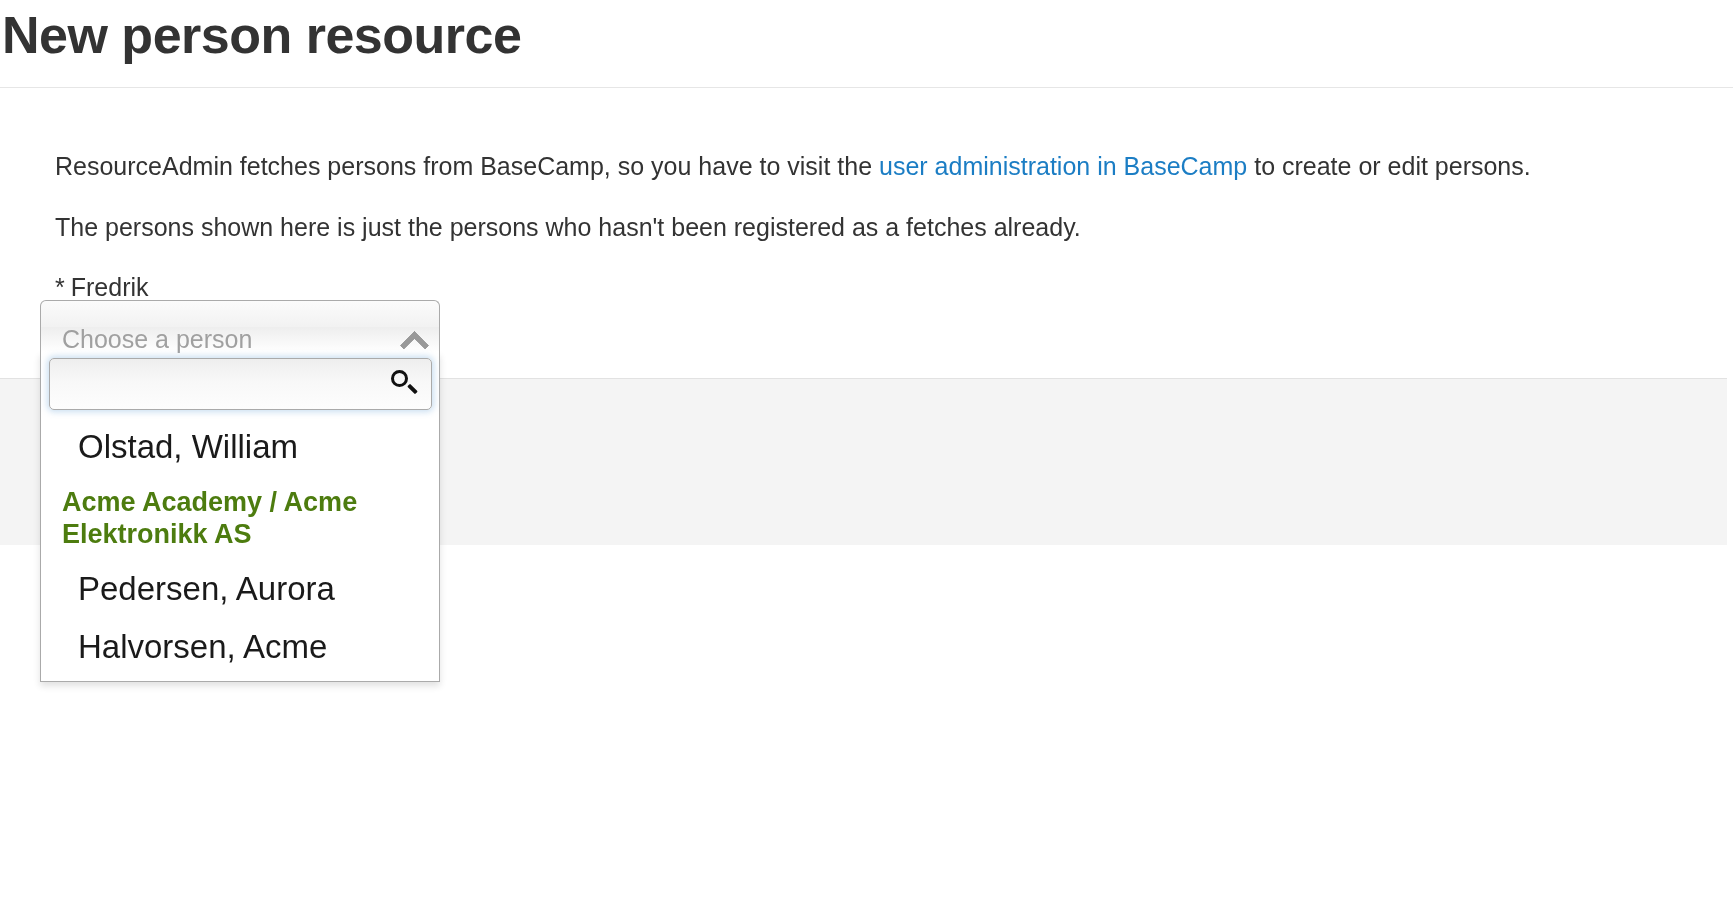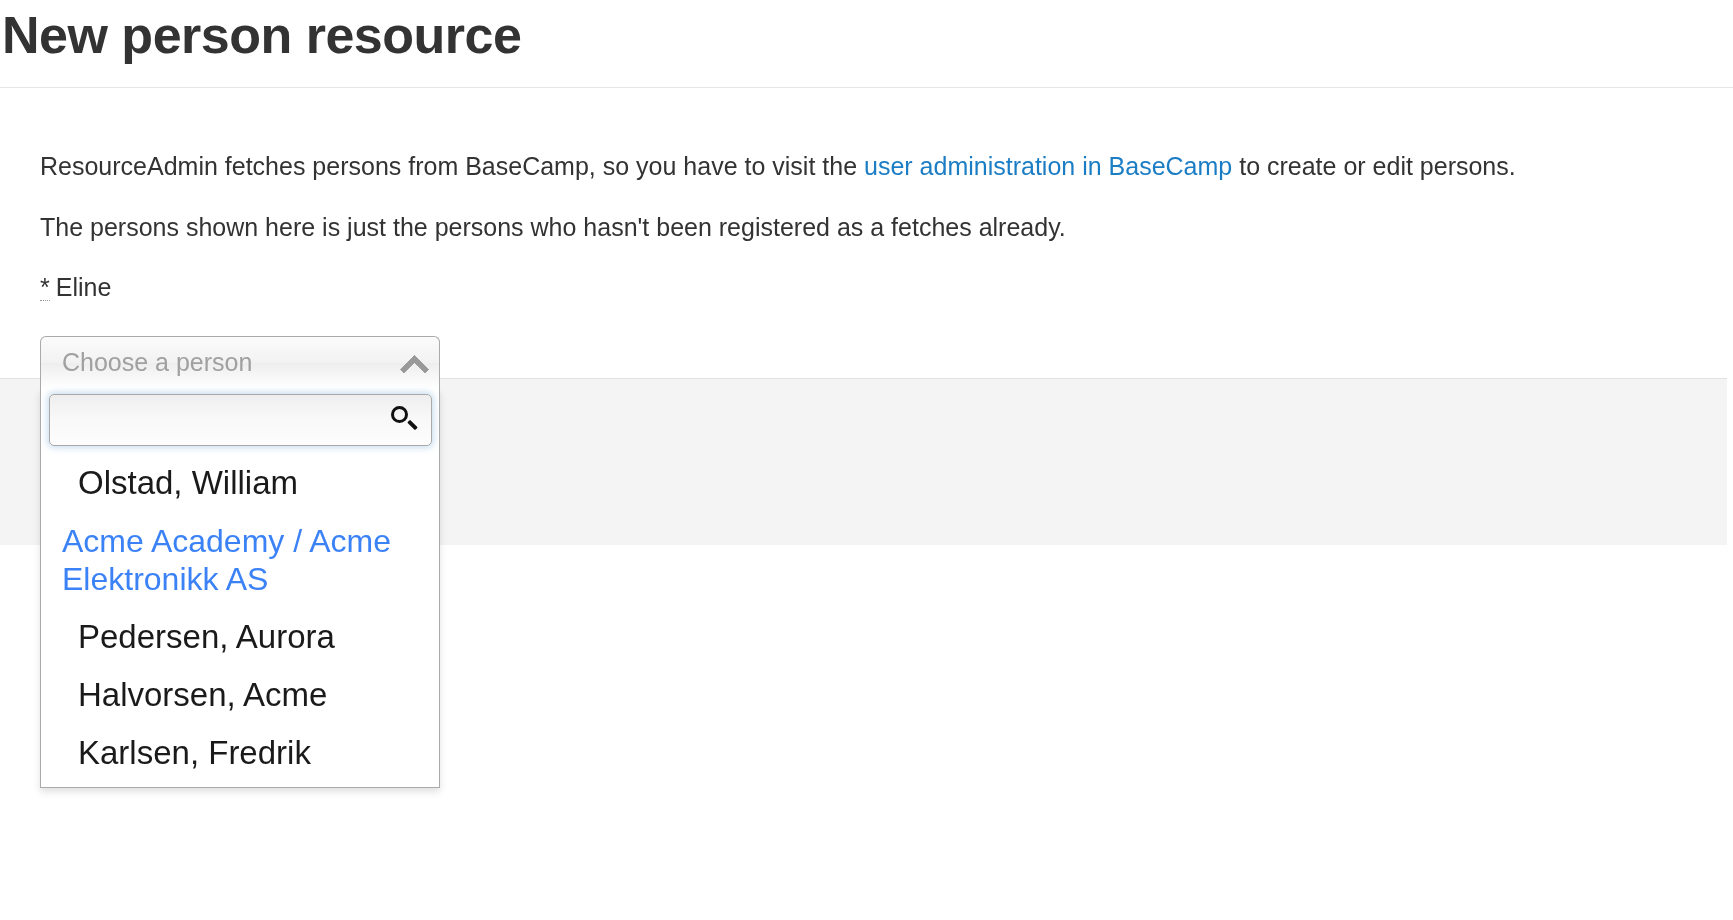--- a/index.html
+++ b/index.html
@@ -36,6 +36,7 @@
   
   .content {
     padding: 0 40px;
+    margin-left: 15px;
   }
   .intro-para {
     font-size: 25px;

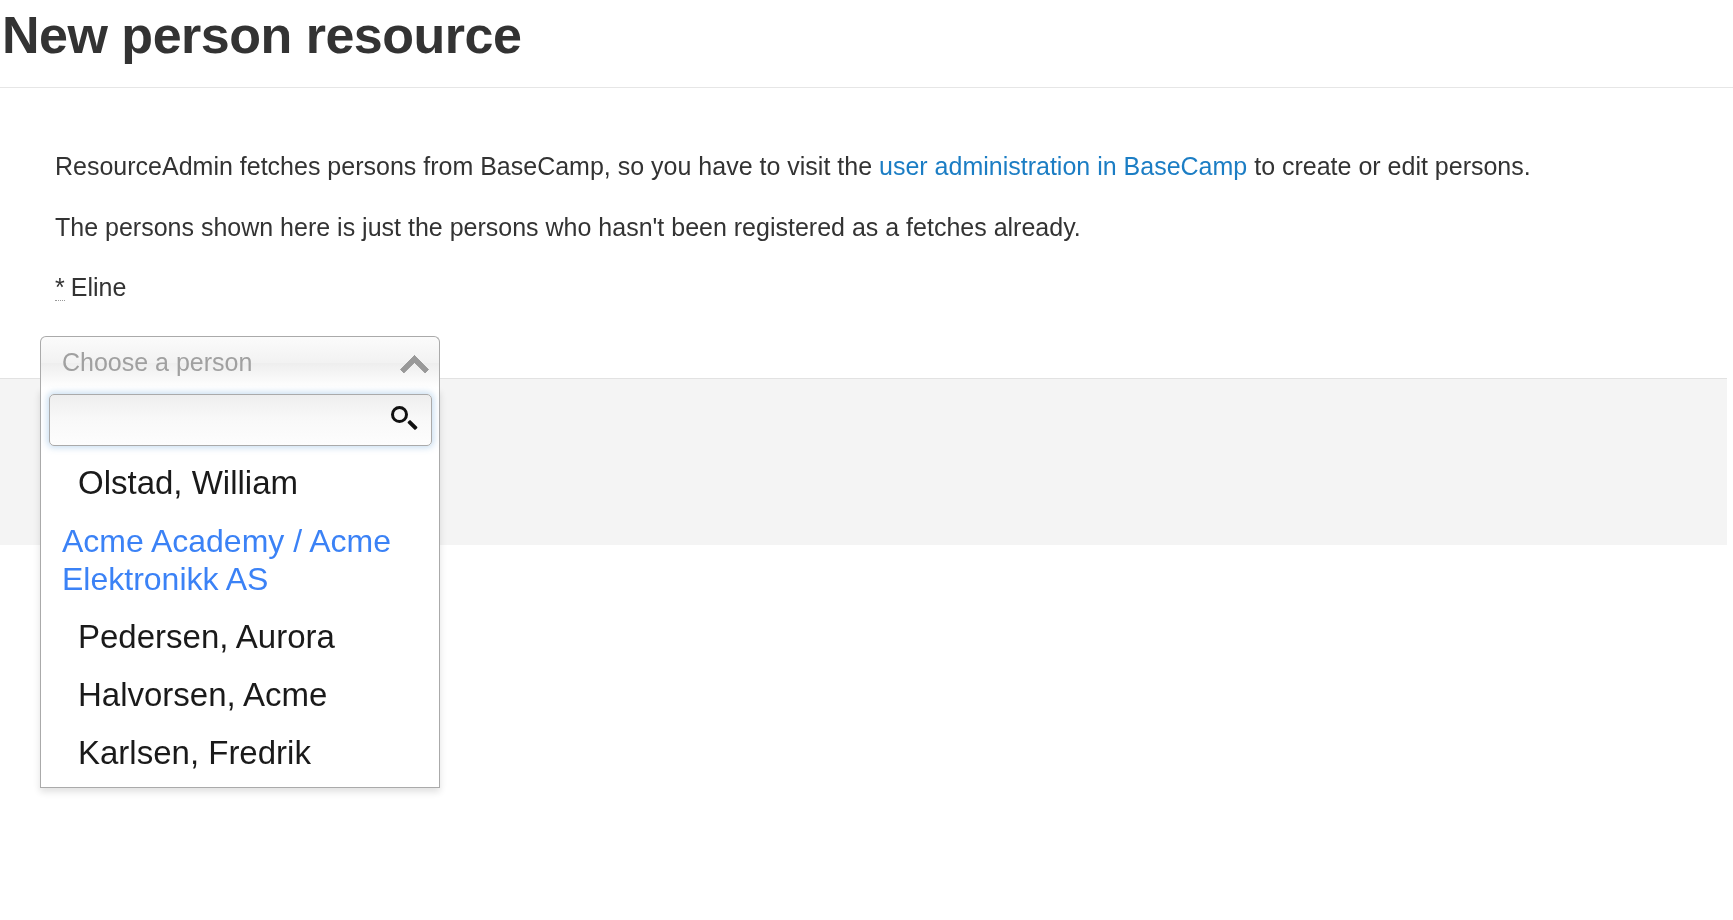--- a/index.html
+++ b/index.html
@@ -255,7 +255,7 @@
 
   <div class="field-label">
     <span class="req-star">*</span>
-    <span>Eline</span>
+    <span>Fredrik</span>
   </div>
 
 </div>

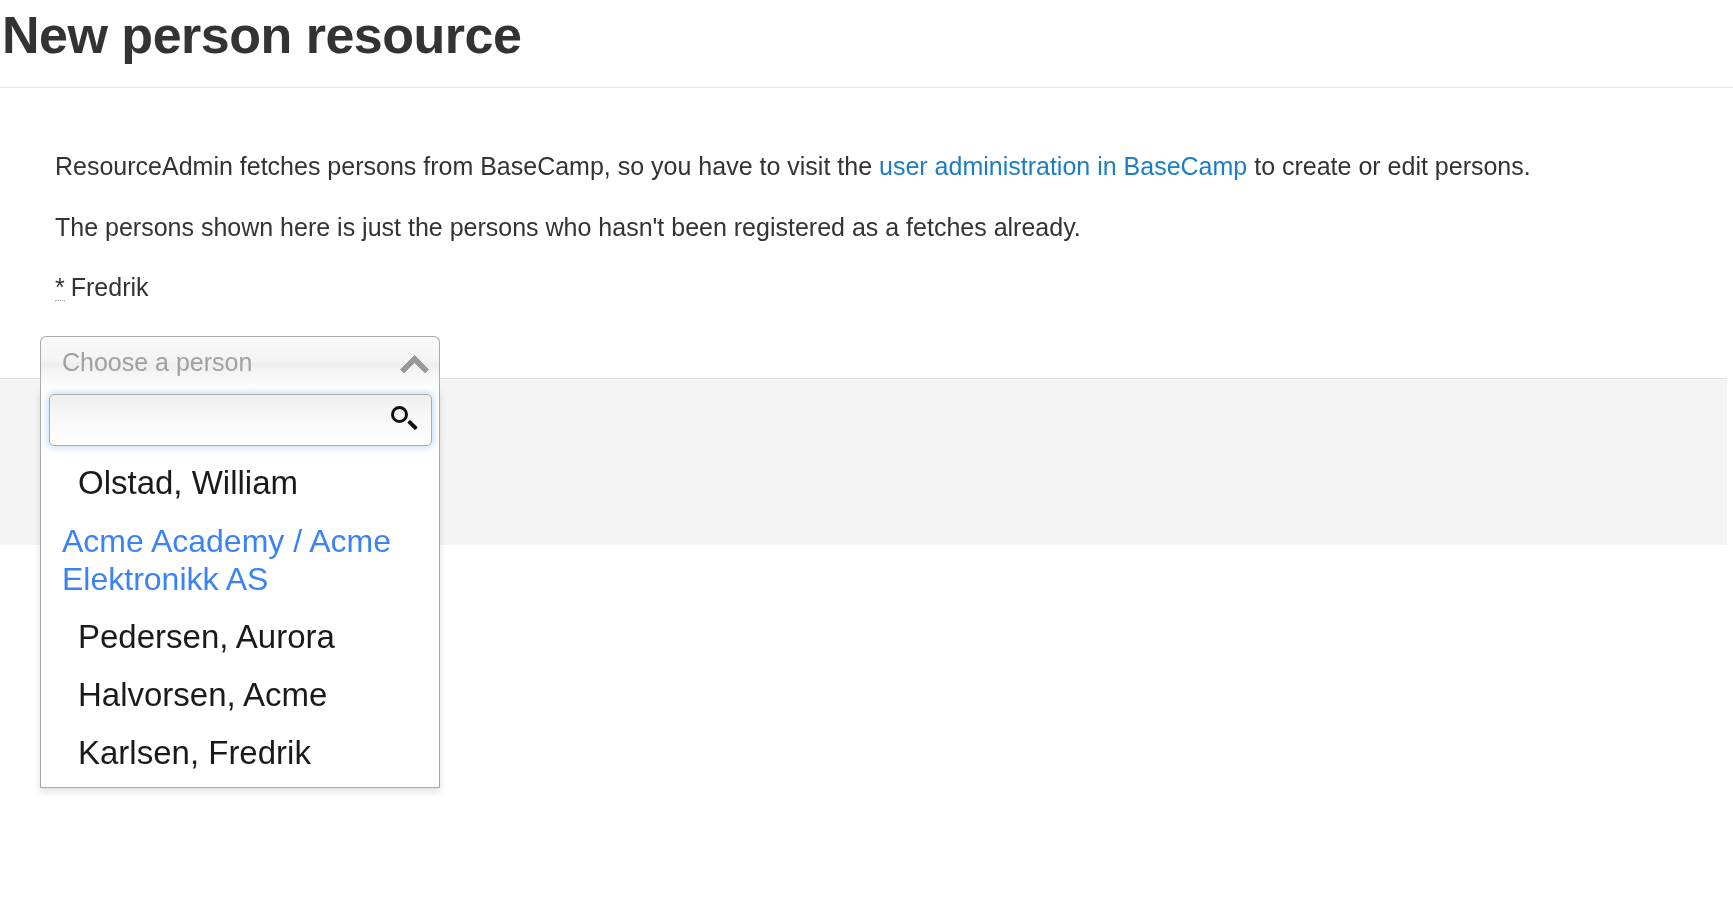--- a/index.html
+++ b/index.html
@@ -116,11 +116,10 @@
     border-radius: 6px 6px 0 0;
     background: linear-gradient(to bottom, #fbfbfb 0%, #f2f2f2 50%, #eeeeee 52%, #ffffff 100%);
     display: flex;
-    align-items: center;
+    align-items: flex-end;
     justify-content: space-between;
     padding: 0 12px 0 21px;
     position: relative;
-    margin-top: 36px;
   }
   .select-placeholder {
     font-size: 25px;

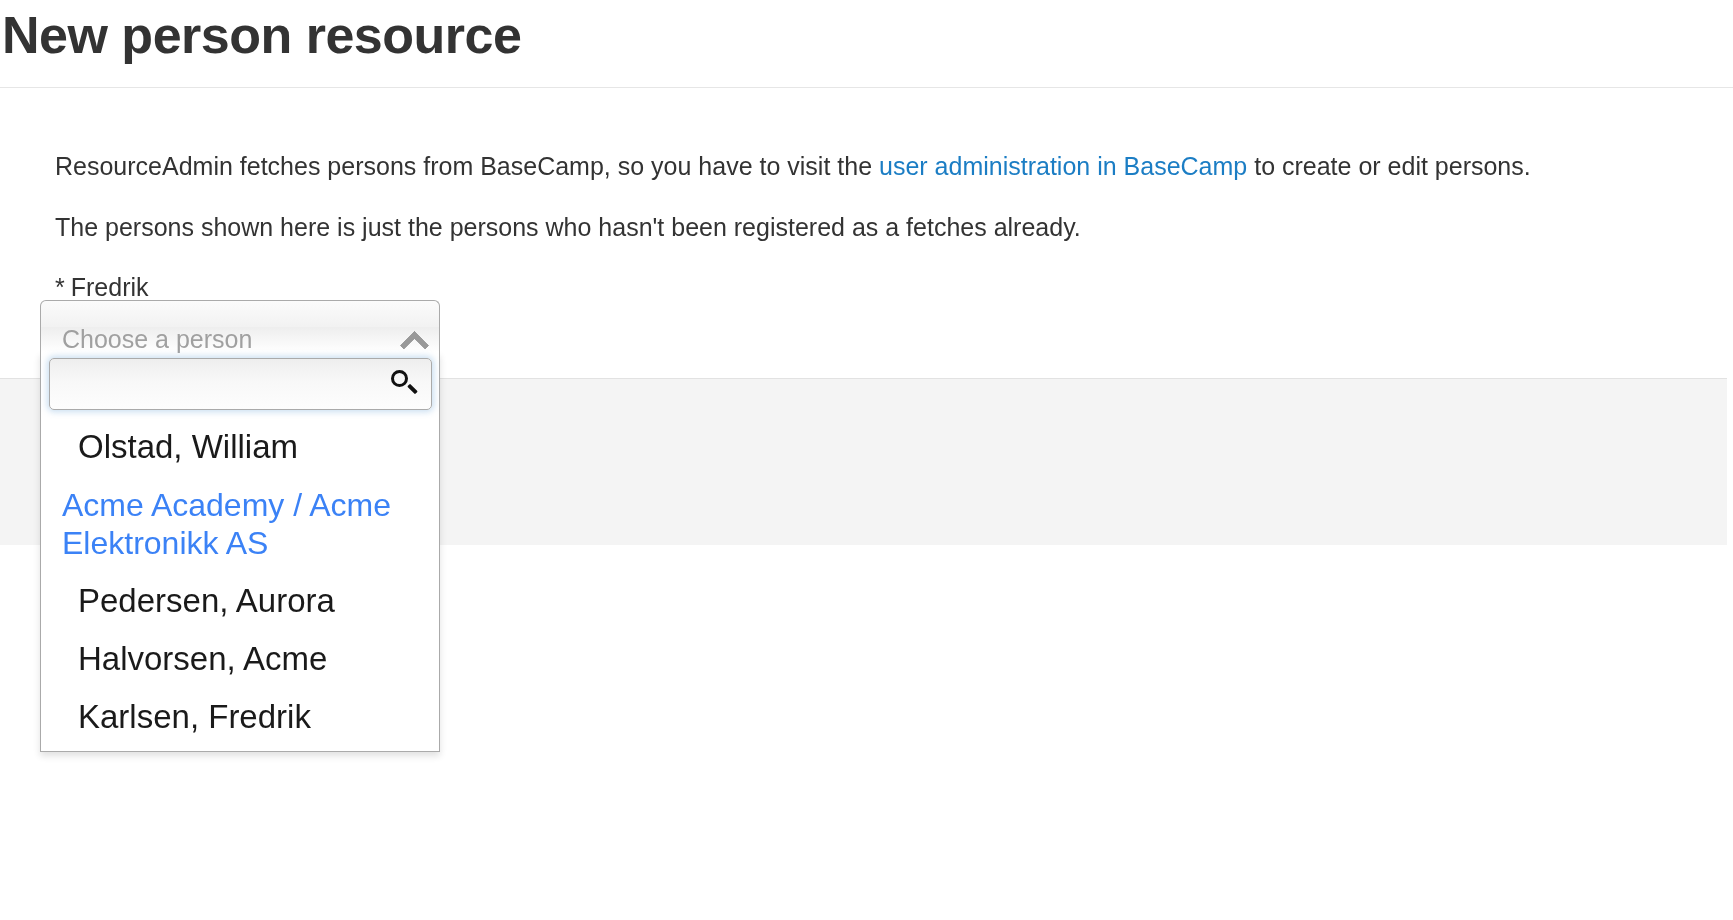--- a/index.html
+++ b/index.html
@@ -223,9 +223,9 @@
   }
 
   .opt-group-label {
-    font-size: 32px;
-    font-weight: normal;
-    color: #3b82f6;
+    font-size: 27px;
+    font-weight: bold;
+    color: #4d7c0f;
     line-height: 1.18;
     padding: 11px 18px 9px 21px;
   }

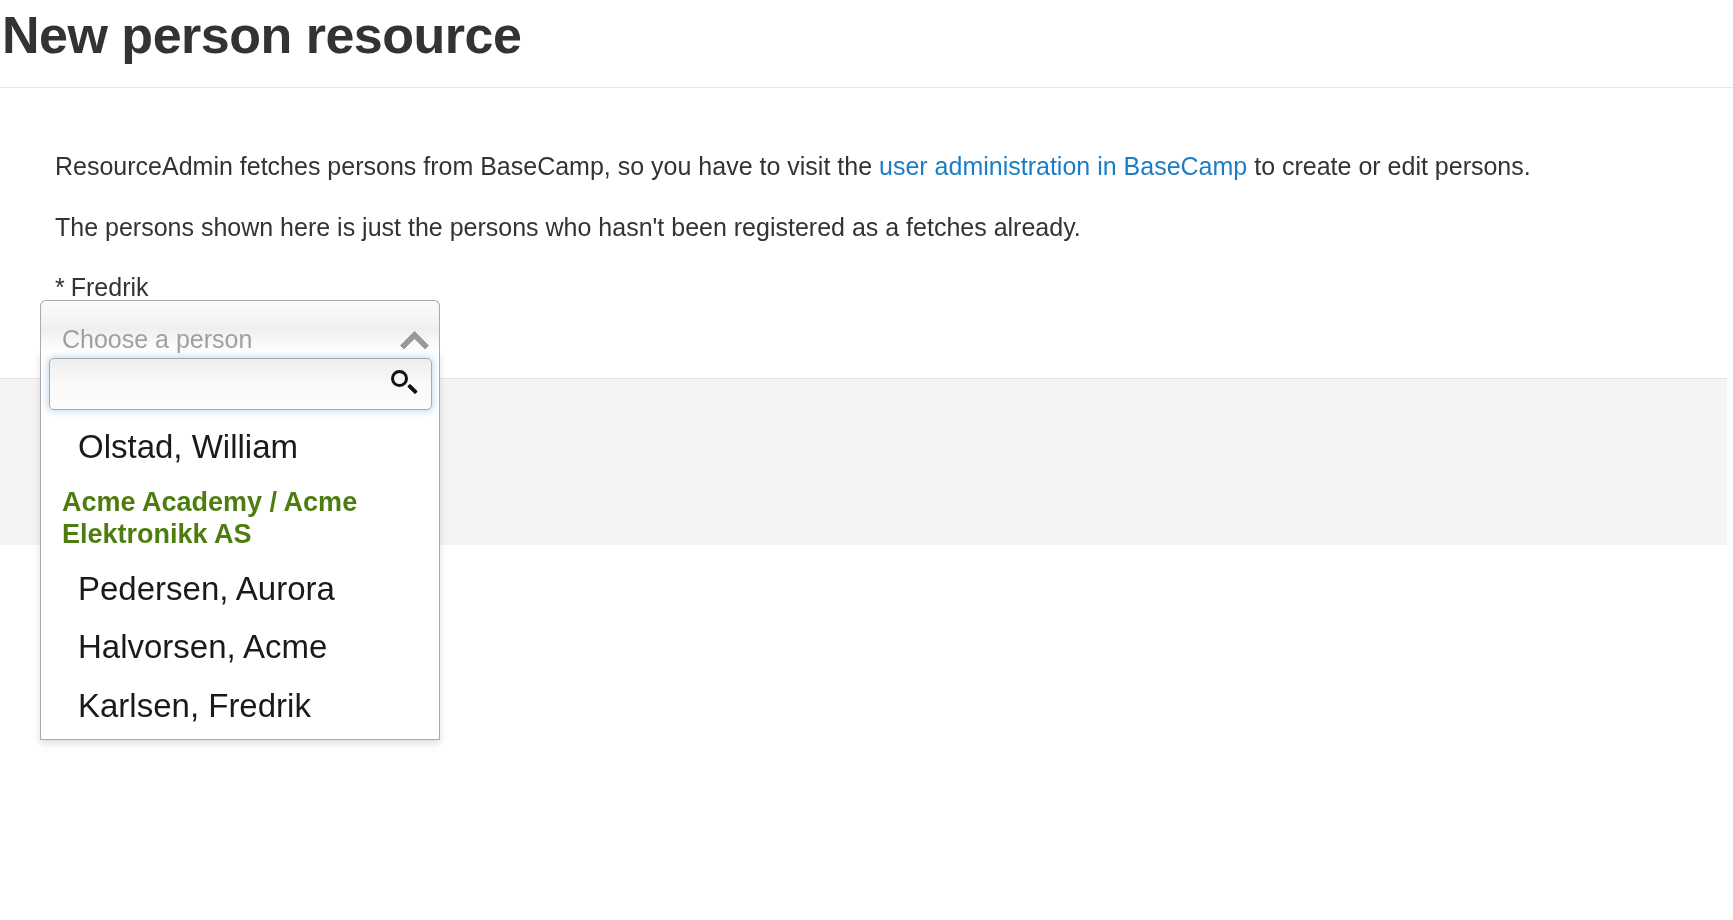--- a/index.html
+++ b/index.html
@@ -286,7 +286,6 @@
         <div class="opt-group-label">Acme Academy / Acme Elektronikk AS</div>
         <div class="opt-item">Pedersen, Aurora</div>
         <div class="opt-item">Halvorsen, Acme</div>
-        <div class="opt-item">Karlsen, Fredrik</div>
       </div>
 
   </div>

